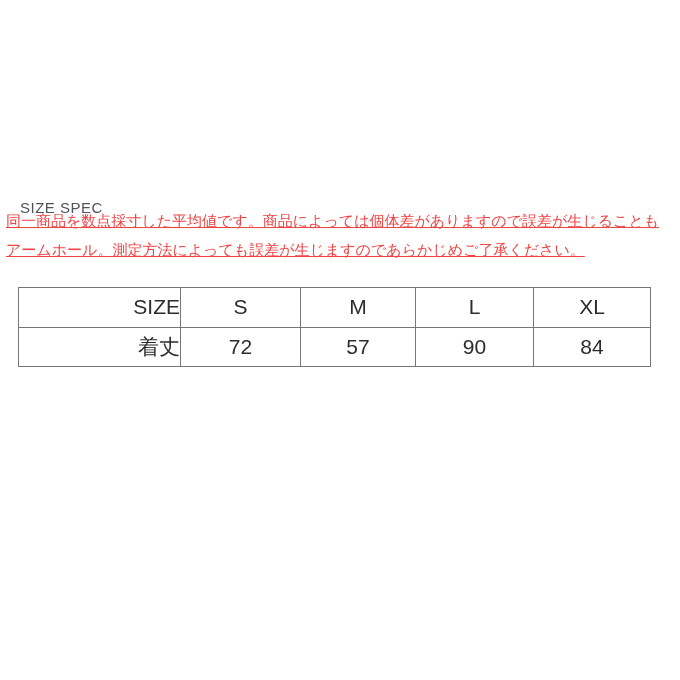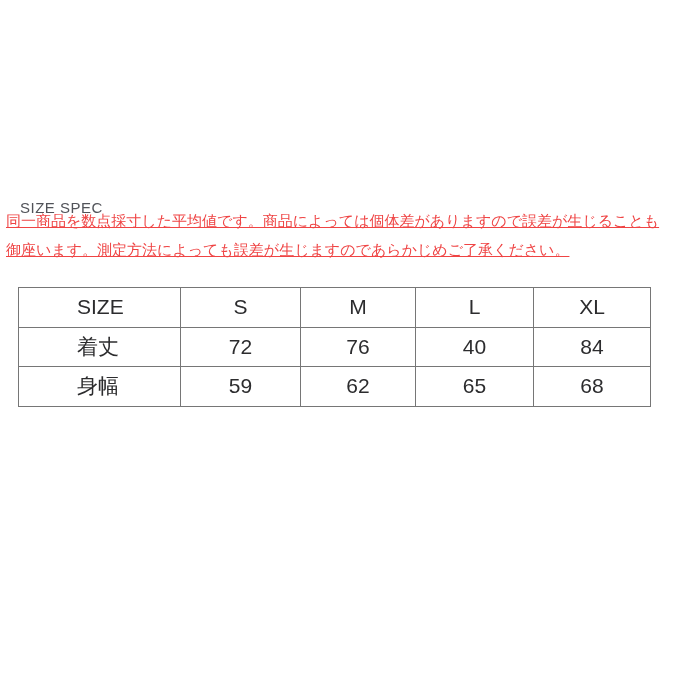--- a/index.html
+++ b/index.html
@@ -67,7 +67,7 @@
 
 <div class="size-note">
   <div>同一商品を数点採寸した平均値です。商品によっては個体差がありますので誤差が生じることも</div>
-  <div>御座います。測定方法によっても誤差が生じますのであらかじめご了承ください。</div>
+  <div>アームホール。測定方法によっても誤差が生じますのであらかじめご了承ください。</div>
 </div>
 
 <table class="size-spec">

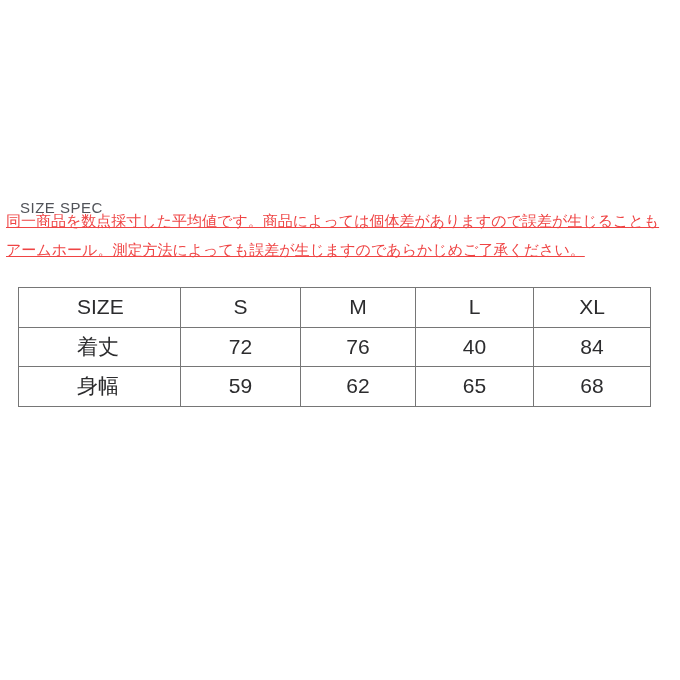--- a/index.html
+++ b/index.html
@@ -56,7 +56,7 @@
     overflow: hidden;
   }
   table.size-spec .label-col {
-    text-align: left;
+    text-align: right;
     padding-left: 58px;
   }
 </style>

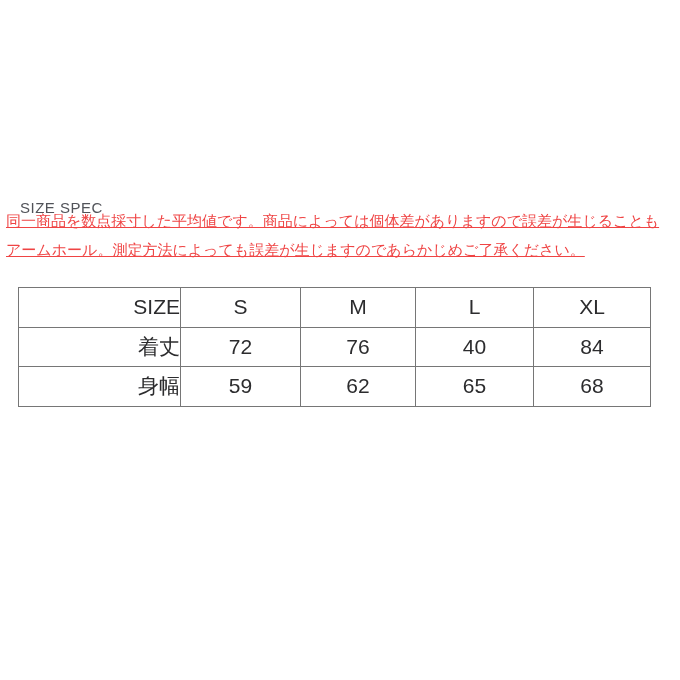--- a/index.html
+++ b/index.html
@@ -91,7 +91,7 @@
     <tr>
       <td class="label-col">着丈</td>
       <td>72</td>
-      <td>76</td>
+      <td>57</td>
       <td>40</td>
       <td>84</td>
     </tr>

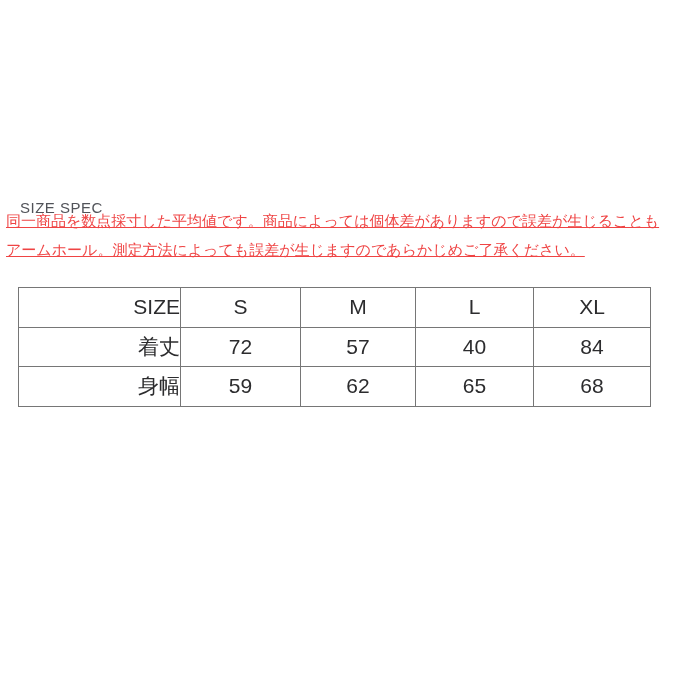--- a/index.html
+++ b/index.html
@@ -92,7 +92,7 @@
       <td class="label-col">着丈</td>
       <td>72</td>
       <td>57</td>
-      <td>40</td>
+      <td>90</td>
       <td>84</td>
     </tr>
     <tr>

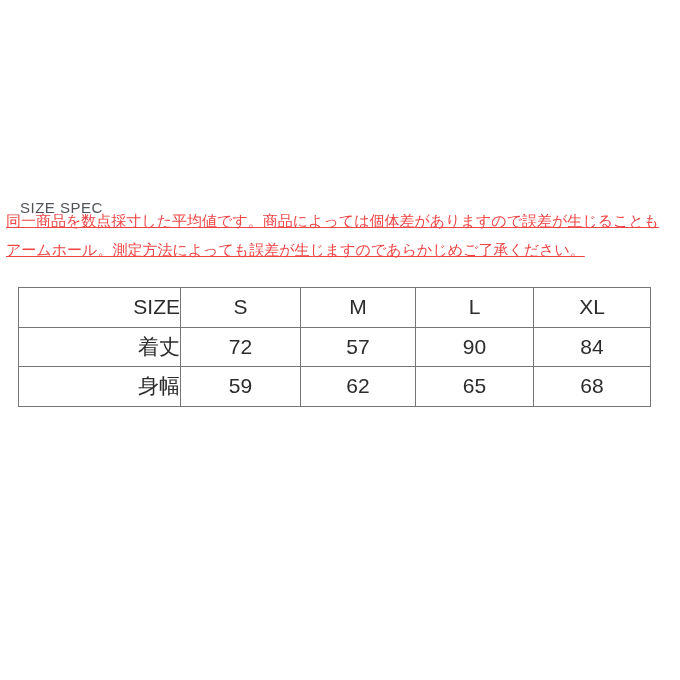--- a/index.html
+++ b/index.html
@@ -95,13 +95,6 @@
       <td>90</td>
       <td>84</td>
     </tr>
-    <tr>
-      <td class="label-col">身幅</td>
-      <td>59</td>
-      <td>62</td>
-      <td>65</td>
-      <td>68</td>
-    </tr>
   </tbody>
 </table>
 

